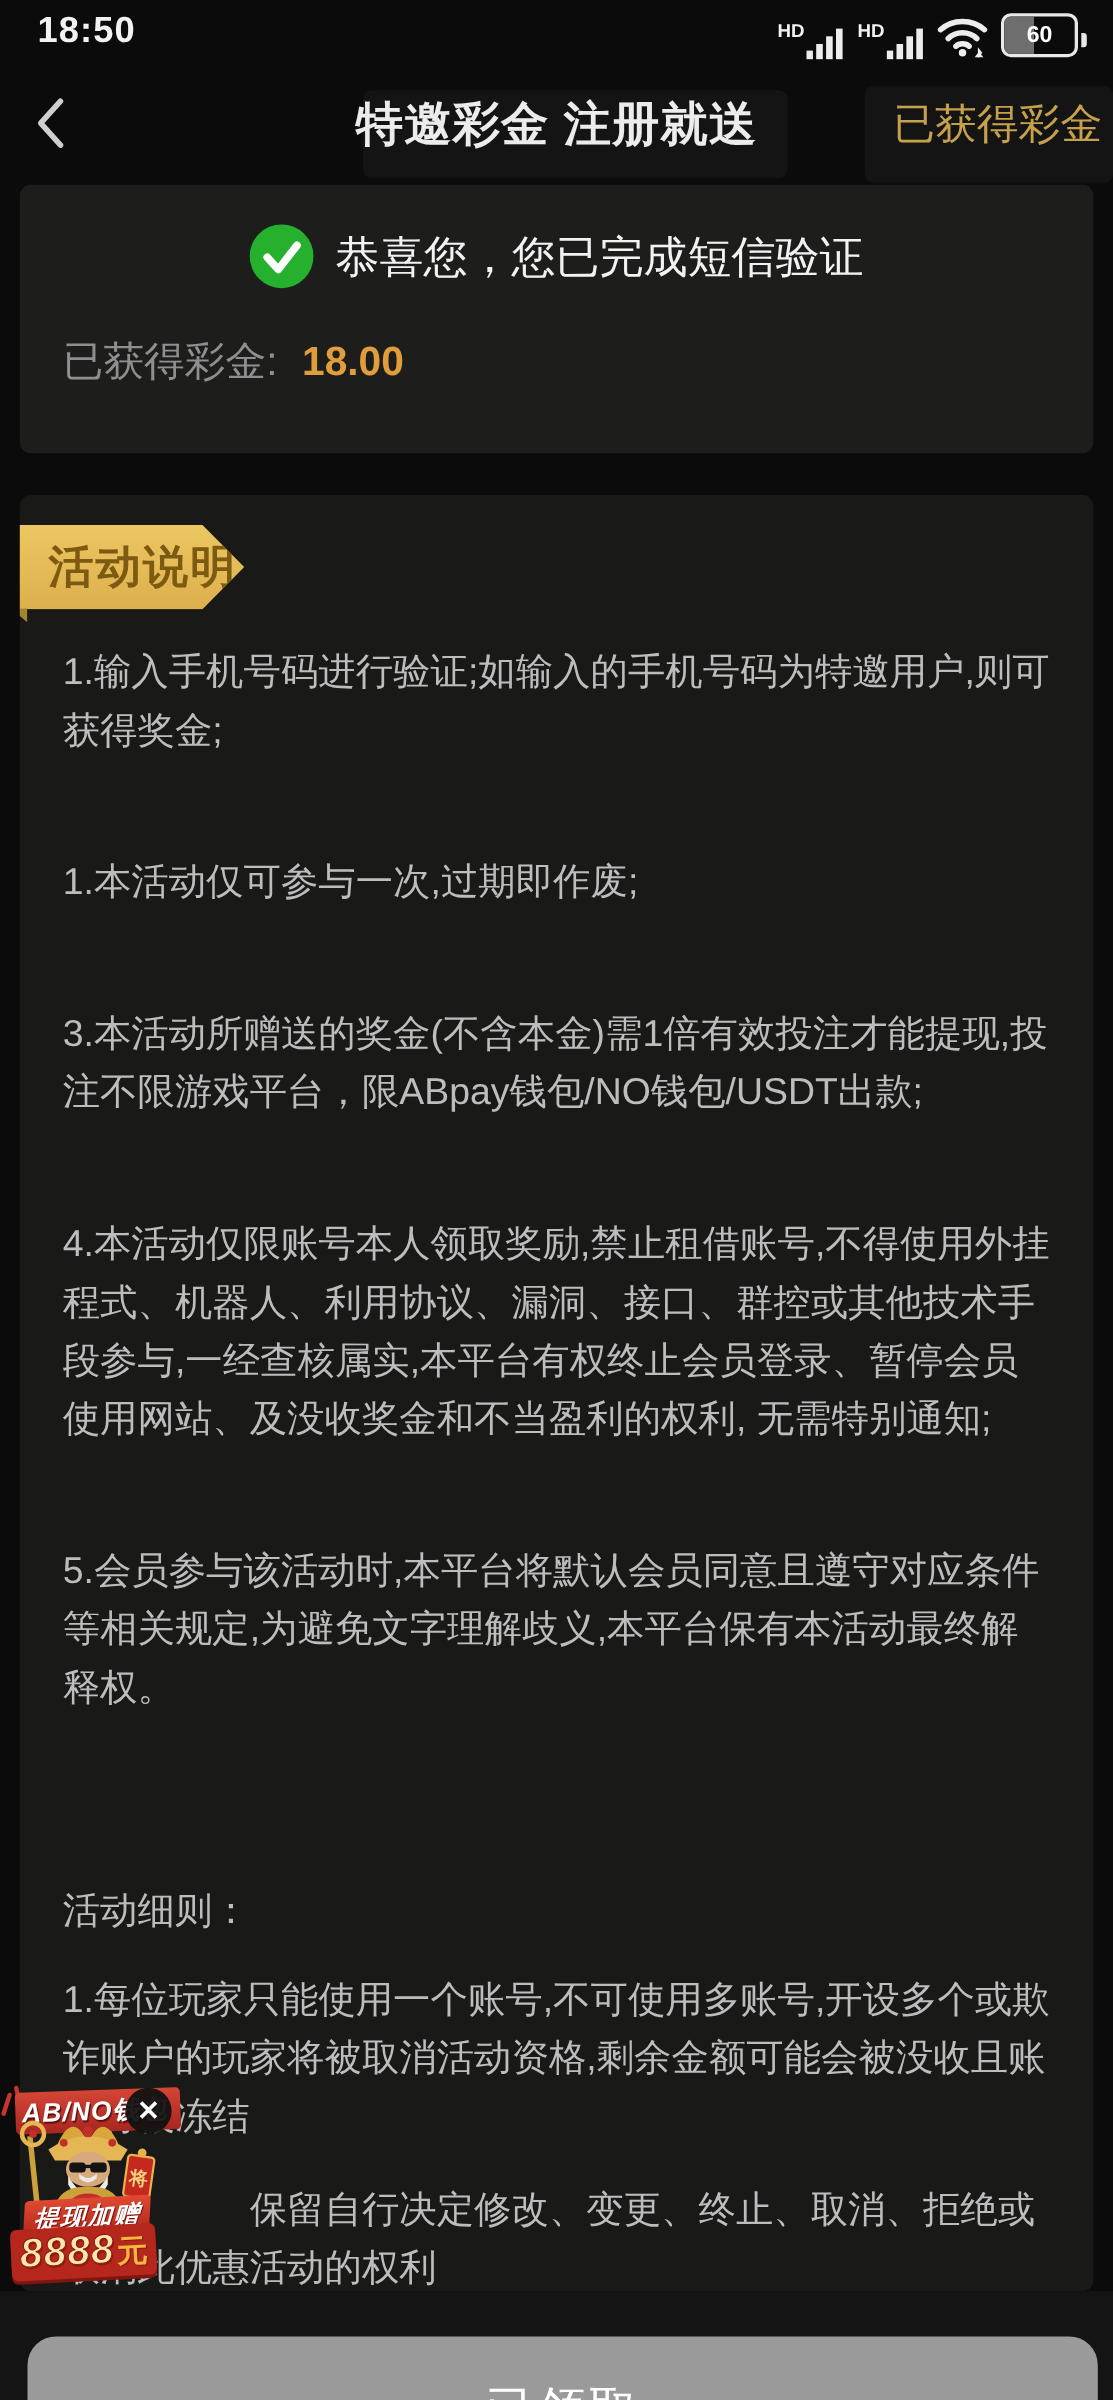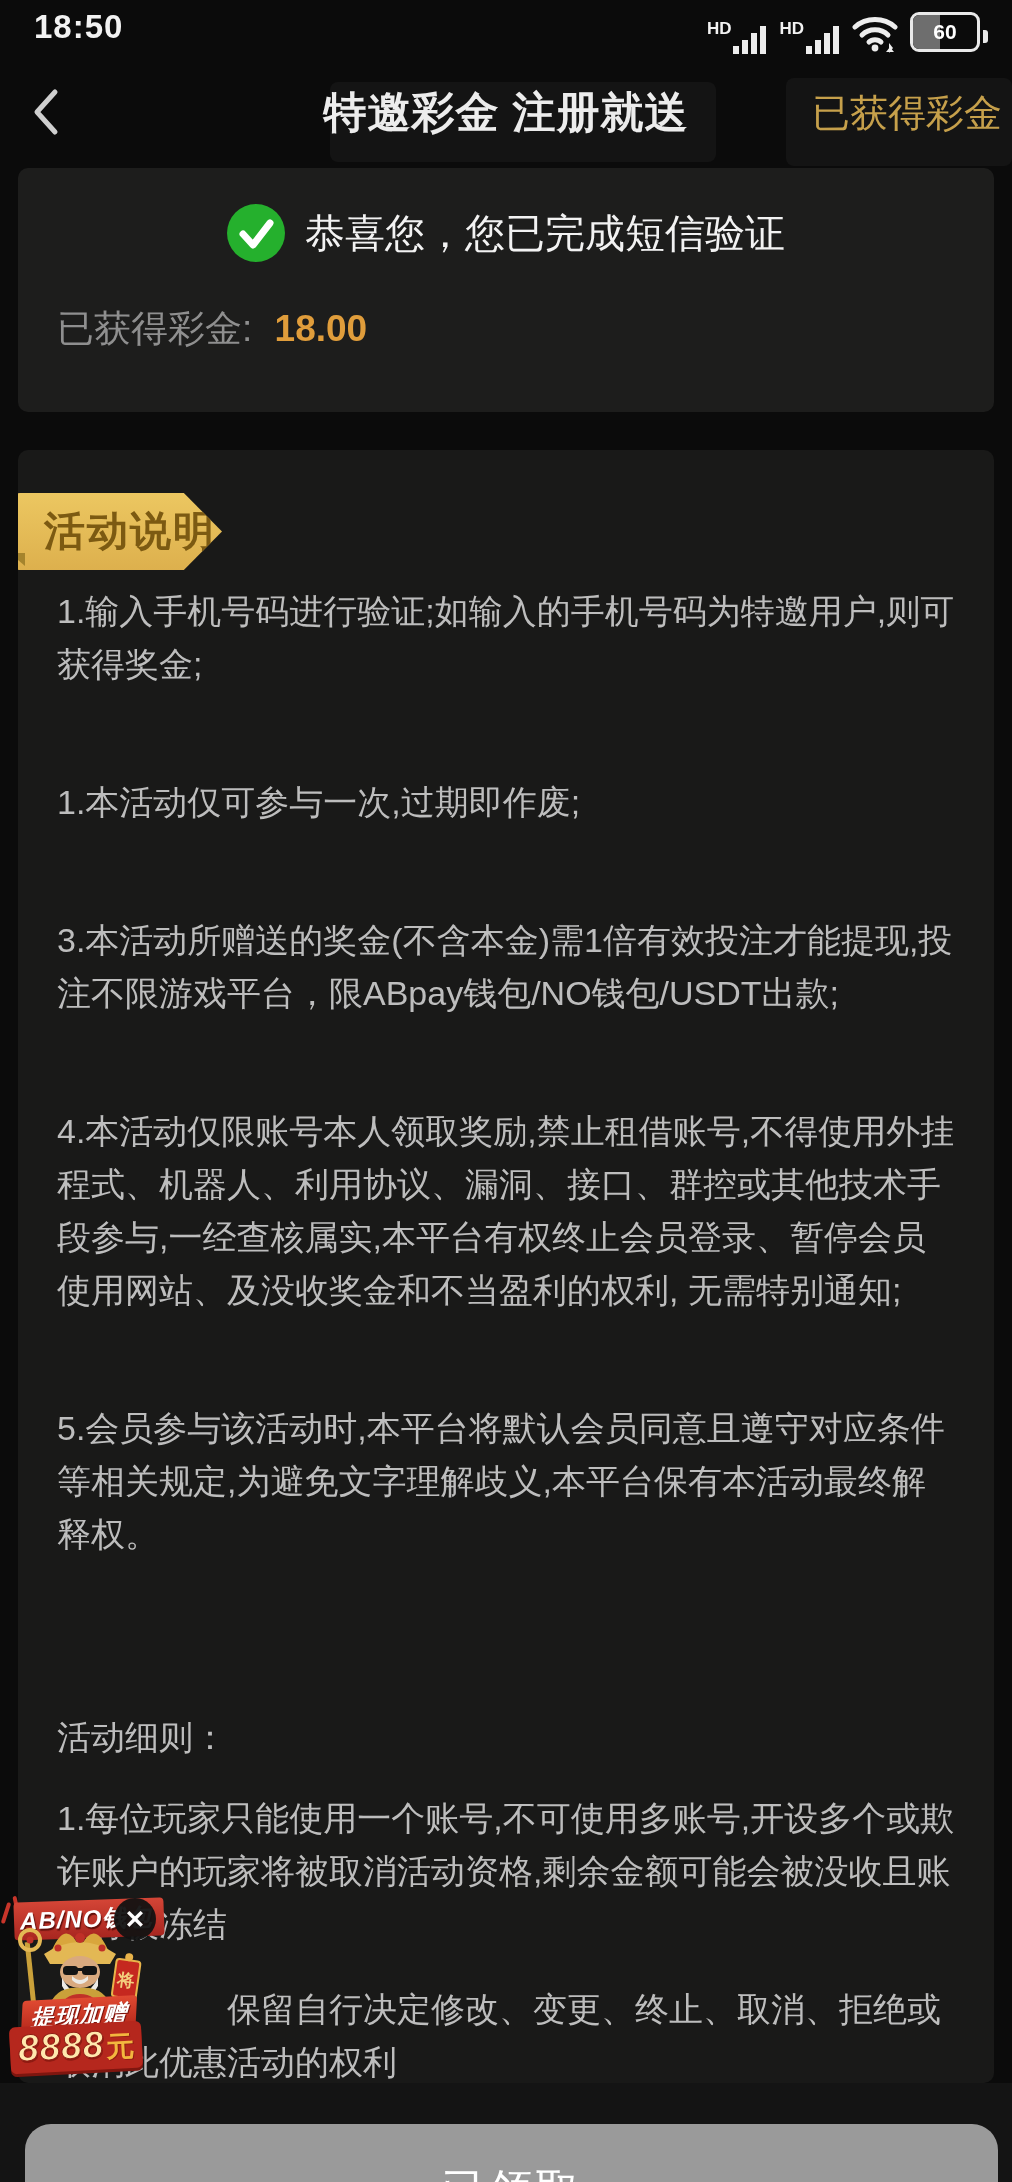--- a/index.html
+++ b/index.html
@@ -49,7 +49,7 @@
           background:linear-gradient(180deg,#ecc761,#ddb04d);
           clip-path:polygon(0 0,82% 0,100% 50%,82% 100%,0 100%);
           border-radius:10px;line-height:77px;padding-left:34px;box-sizing:border-box;
-          color:#7c5a12;font-size:41px;font-weight:700;letter-spacing:2px;margin-top:16px;}
+          color:#7c5a12;font-size:41px;font-weight:700;letter-spacing:2px;}
   .ribbon-fold{position:absolute;left:-8px;top:103px;width:15px;height:13px;background:#a5842d;
                clip-path:polygon(0 0,100% 0,100% 100%);}
   .activity-content{padding:135px 39px 0 39px;color:#bdbdbd;font-size:34px;line-height:53px;}

